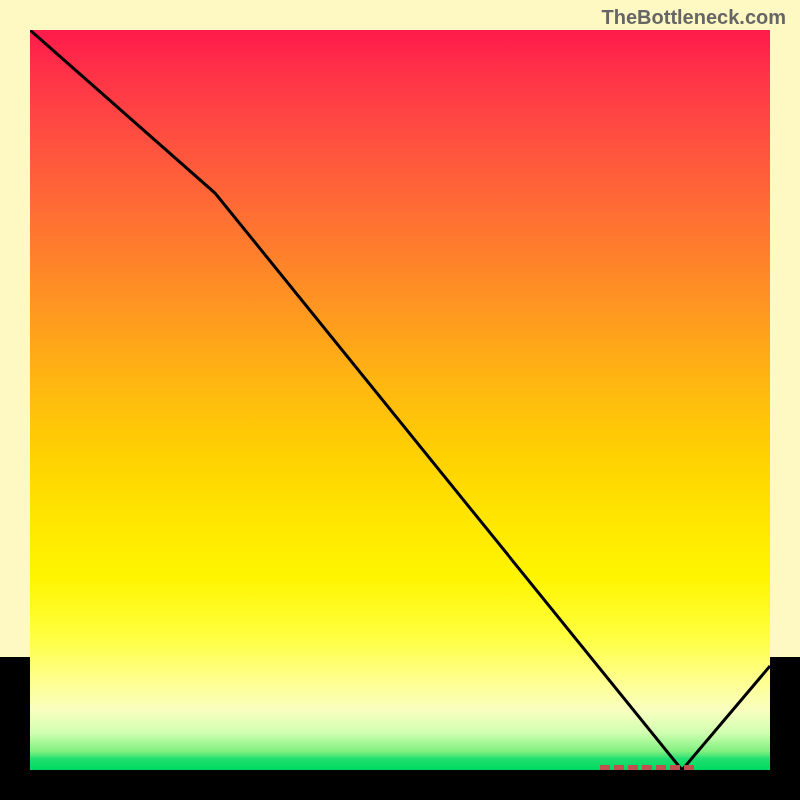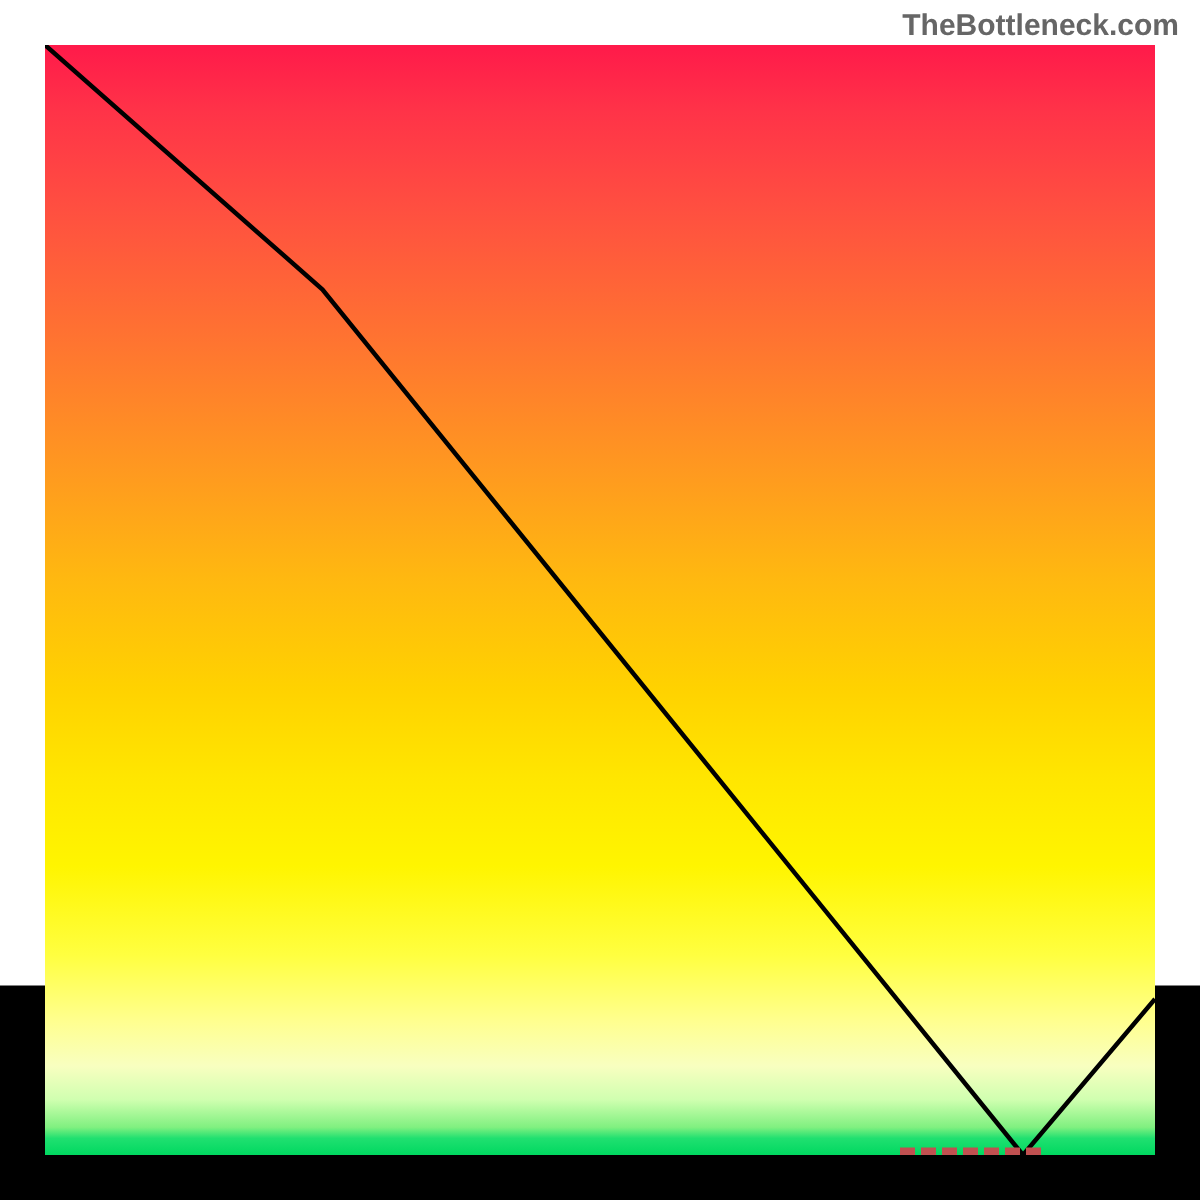--- a/index.html
+++ b/index.html
@@ -15,7 +15,7 @@
     width: 800px;
     height: 657px;
     position: relative;
-    background: #ffffff;
+    background: #fef9c3;
   }
   .attribution {
     position: absolute;

